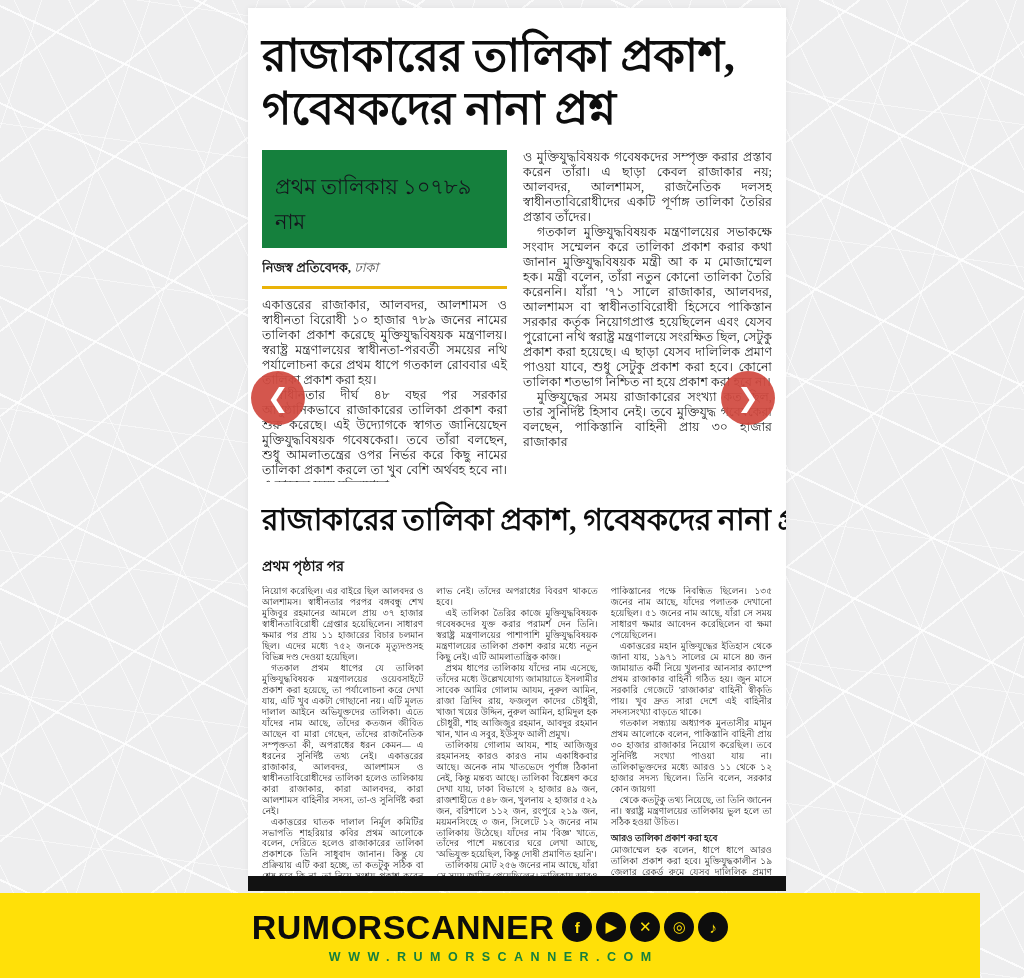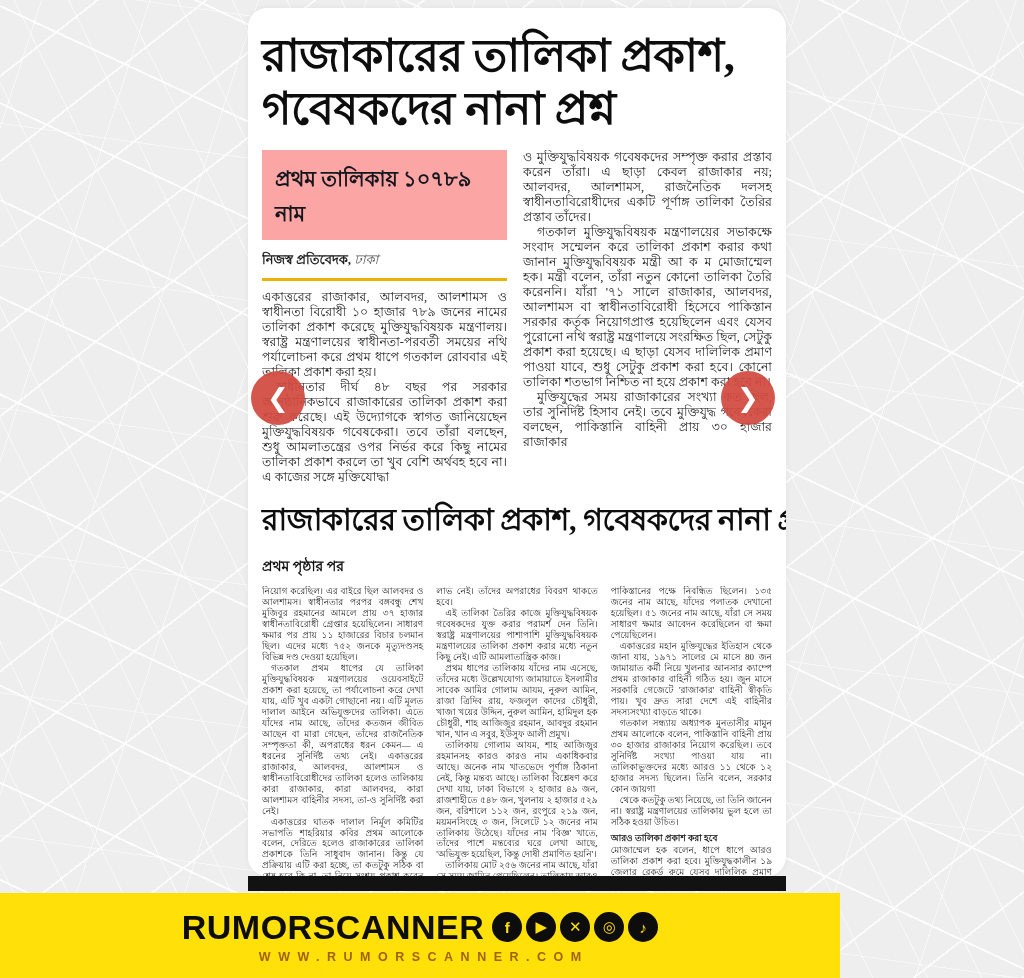--- a/index.html
+++ b/index.html
@@ -27,7 +27,7 @@
     background:#ffffff; padding:22px 14px 0 14px; overflow:hidden;
     box-shadow:0 0 6px rgba(0,0,0,.06);
   }
-  .bn { font-family:"Liberation Serif","DejaVu Serif",serif;border-radius:19px; }
+  .bn { font-family:"Liberation Serif","DejaVu Serif",serif; }
   .headline {
     font-size:45px; line-height:1.18; font-weight:700; color:#0d0d0d;
     letter-spacing:-.5px;

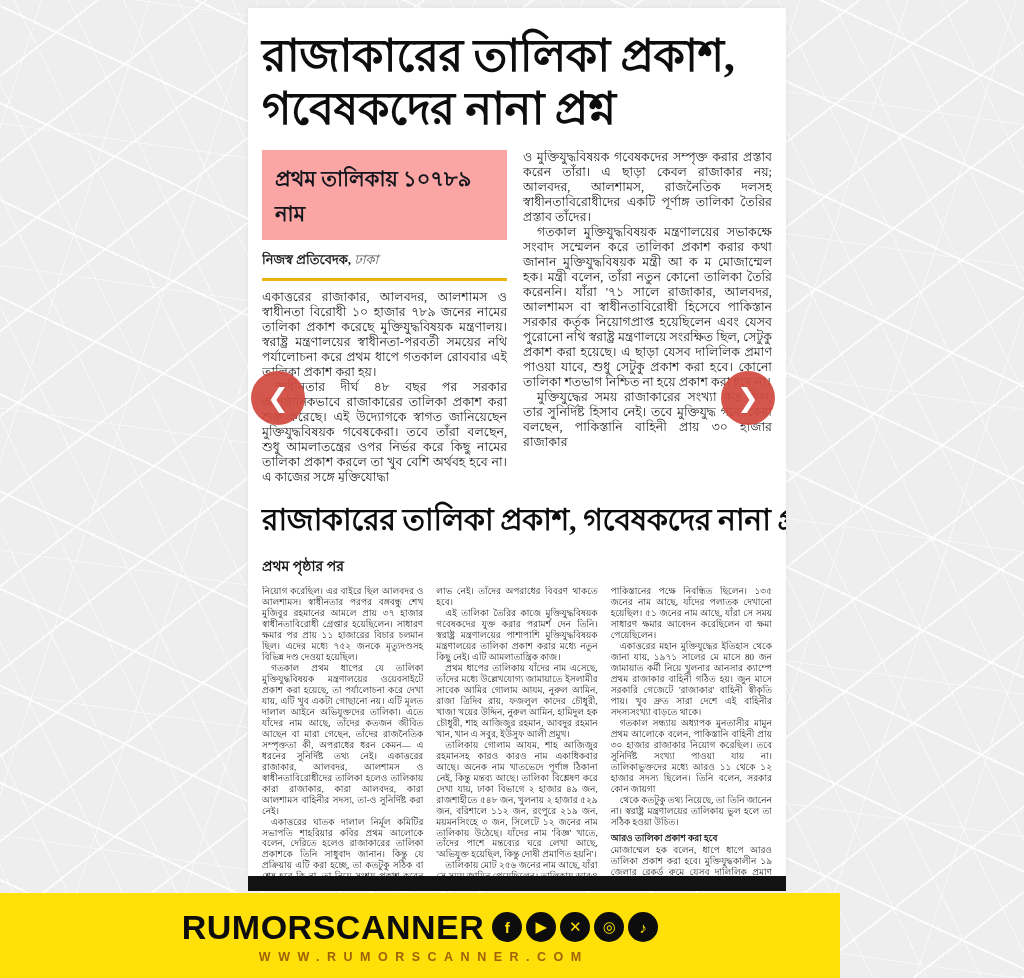--- a/index.html
+++ b/index.html
@@ -36,8 +36,8 @@
   .col-left  { width:250px; }
   .col-right { width:254px; }
   .kicker-box {
-    display:inline-block; background:#fca5a5; color:#14161d;
-    font-size:21px; font-weight:700; padding:13px 13px 7px 13px;
+    display:inline-block; background:#15803d; color:#14161d;
+    font-size:21px; font-weight:400; padding:21px 13px 7px 13px;
   }
   .standfirst { margin-top:13px; font-size:17px; line-height:1.22; color:#1c1c1c; }
   .byline { margin-top:10px; font-size:13px; padding-bottom:7px; border-bottom:3px solid #eab308; }

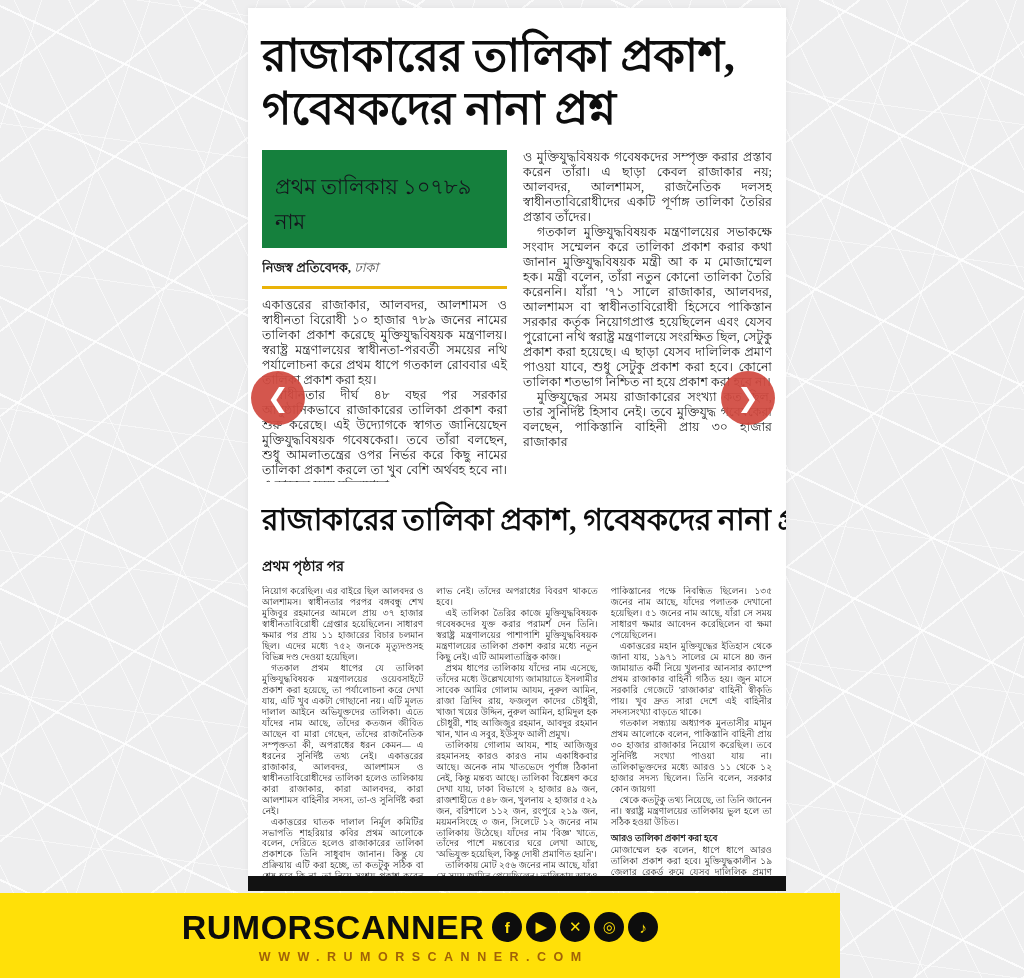--- a/index.html
+++ b/index.html
@@ -77,7 +77,7 @@
   
   .paper-edge { position:absolute; left:248px; top:876px; width:538px; height:15px; background:#121212; }
   .footer-bar {
-    position:absolute; left:0; top:893px; width:840px; height:85px;
+    position:absolute; left:0; top:893px; width:980px; height:85px;
     background:#ffe008; display:flex; flex-direction:column;
     align-items:center; justify-content:center;
   }

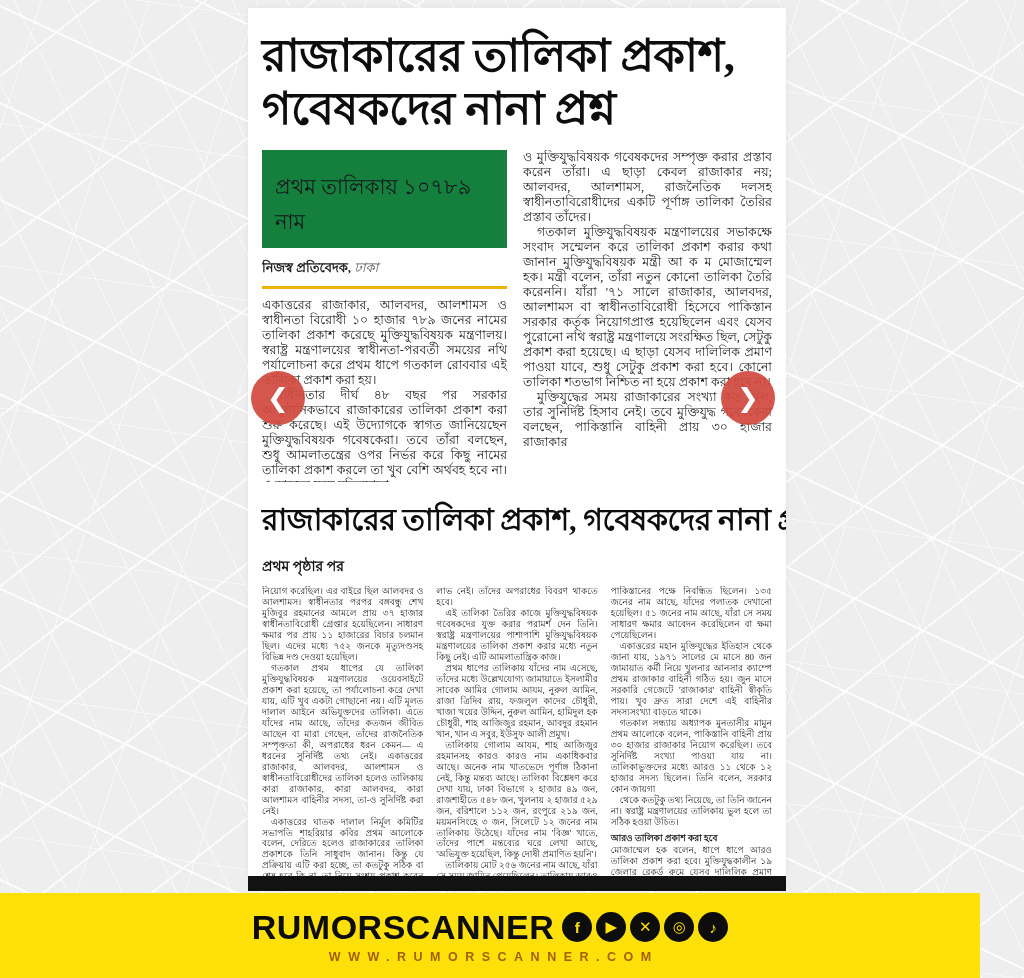--- a/index.html
+++ b/index.html
@@ -93,7 +93,7 @@
     font-size:15px; font-weight:700; cursor:pointer;
   }
   .website {
-    margin-top:3px; font-size:12.5px; font-weight:700; color:#a16207;
+    margin-top:3px; font-size:12.5px; font-weight:700; color:#15803d;
     letter-spacing:7.5px; text-indent:7.5px;
   }
 </style>

